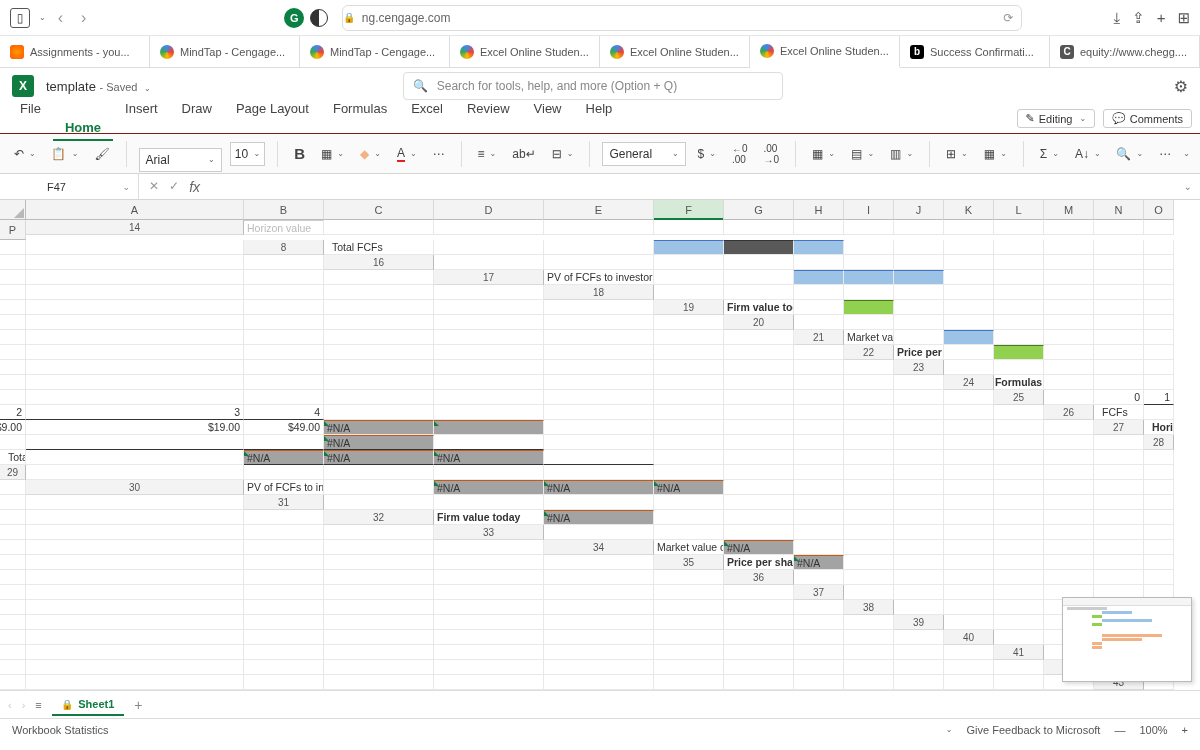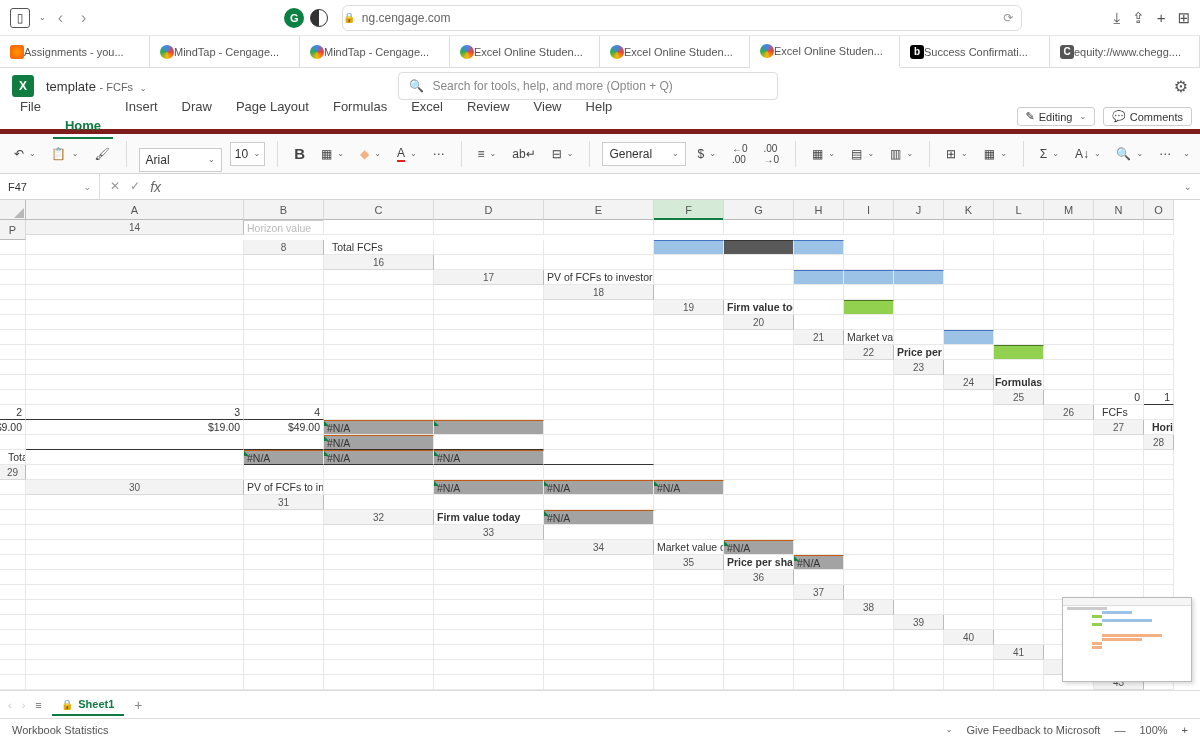--- a/index.html
+++ b/index.html
@@ -17,7 +17,7 @@
 
 
 .browser-tabs { height: 32px; display:flex; border-bottom: 1px solid #ddd; }
-.btab { flex:1; min-width:0; display:flex; align-items:center; gap:0; padding:0 10px; border-right:1px solid #ddd; font-size:11px; color:#555; white-space:nowrap; overflow:hidden; text-overflow:ellipsis; }
+.btab { flex:1; min-width:0; display:flex; align-items:center; gap:6px; padding:0 10px; border-right:1px solid #ddd; font-size:11px; color:#555; white-space:nowrap; overflow:hidden; text-overflow:ellipsis; }
 .btab.active { background:#fff; border-bottom:2px solid #fff; margin-bottom:-1px; }
 .bicon { width:14px; height:14px; border-radius:3px; display:inline-block; flex-shrink:0; }
 .bi-orange { background: radial-gradient(circle,#f90,#f50); }

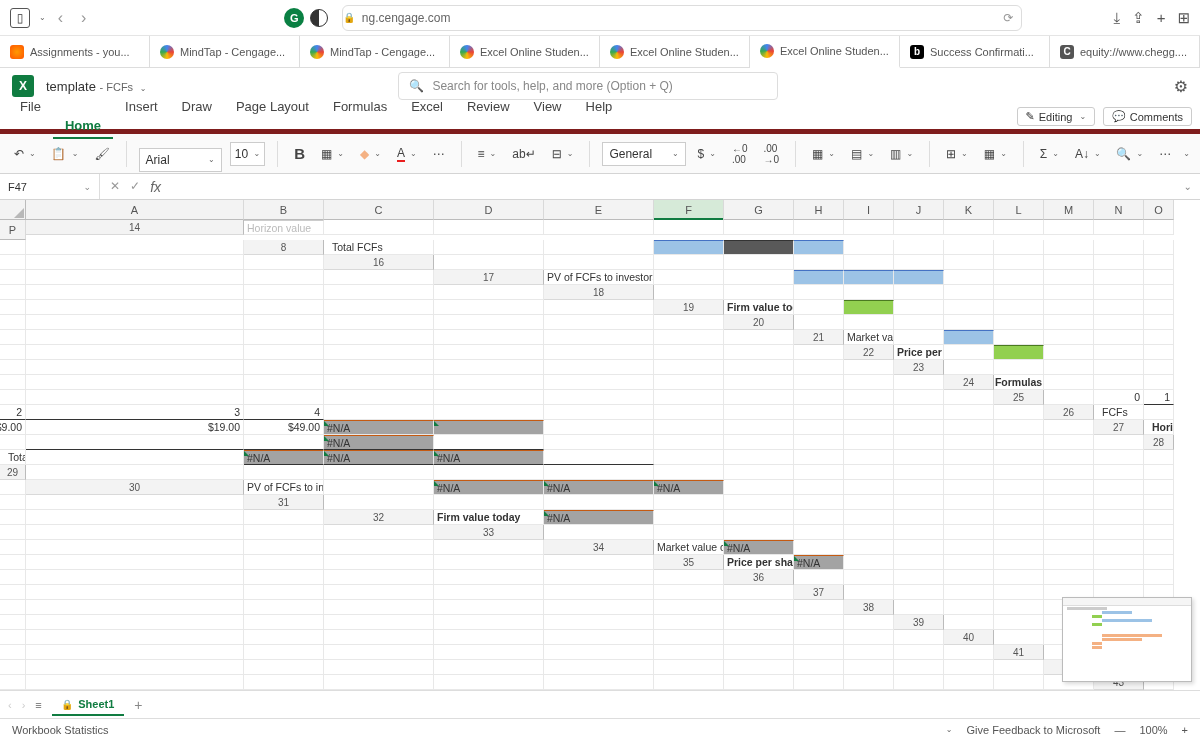--- a/index.html
+++ b/index.html
@@ -158,7 +158,7 @@
   <div class="xl-logo">X</div>
   <div class="xl-name">
     <span>template</span>
-    <span class="saved">- FCFs</span>
+    <span class="saved">- Saved</span>
     <span class="chev">⌄</span>
   </div>
   <div class="xl-search">

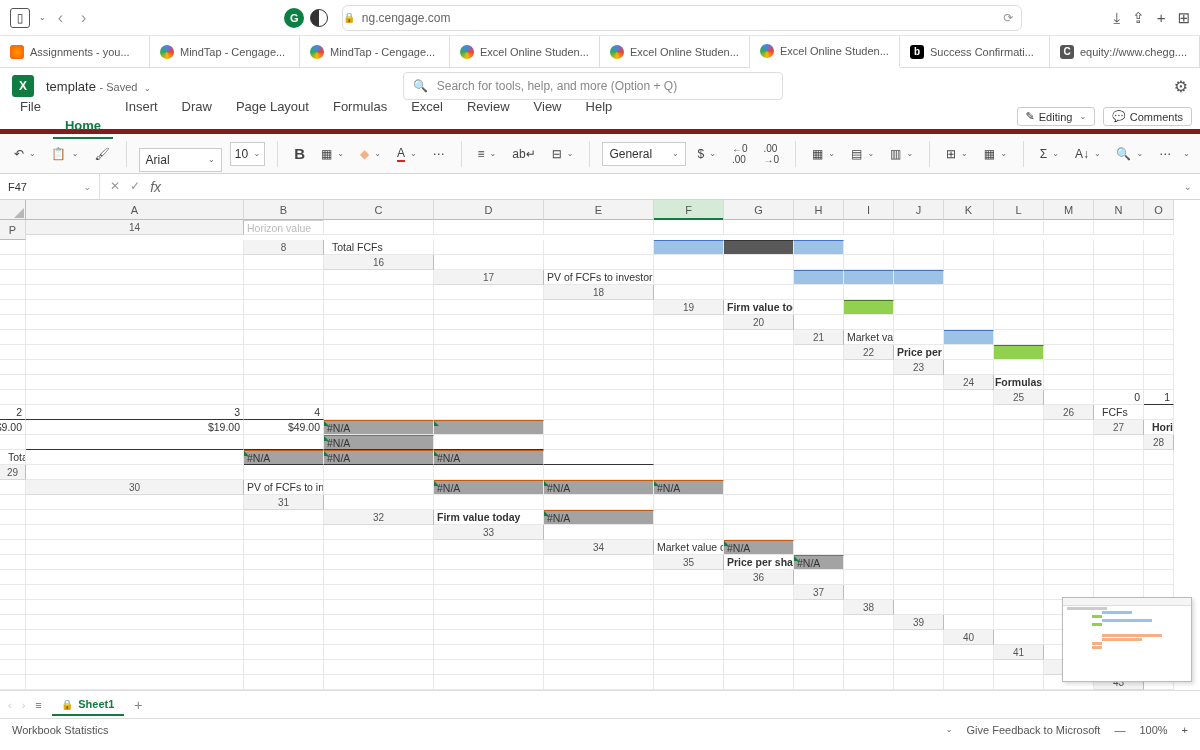--- a/index.html
+++ b/index.html
@@ -34,7 +34,7 @@
 .xl-gear { margin-left:auto; font-size:16px; color:#555; }
 
 
-.menu-bar { height: 30px; display:flex; align-items:center; padding:0 8px; gap:2px; border-bottom:5px solid #7f1d1d; }
+.menu-bar { height: 30px; display:flex; align-items:center; padding:0 8px; gap:2px; border-bottom:1px solid #7f1d1d; }
 .menu-item { padding: 4px 12px; font-size:13px; color:#444; cursor:pointer; }
 .menu-item.active { border-bottom:2px solid #107c41; color:#107c41; font-weight:600;margin-top:19px; }
 .menu-right { margin-left:auto; display:flex; gap:8px; }

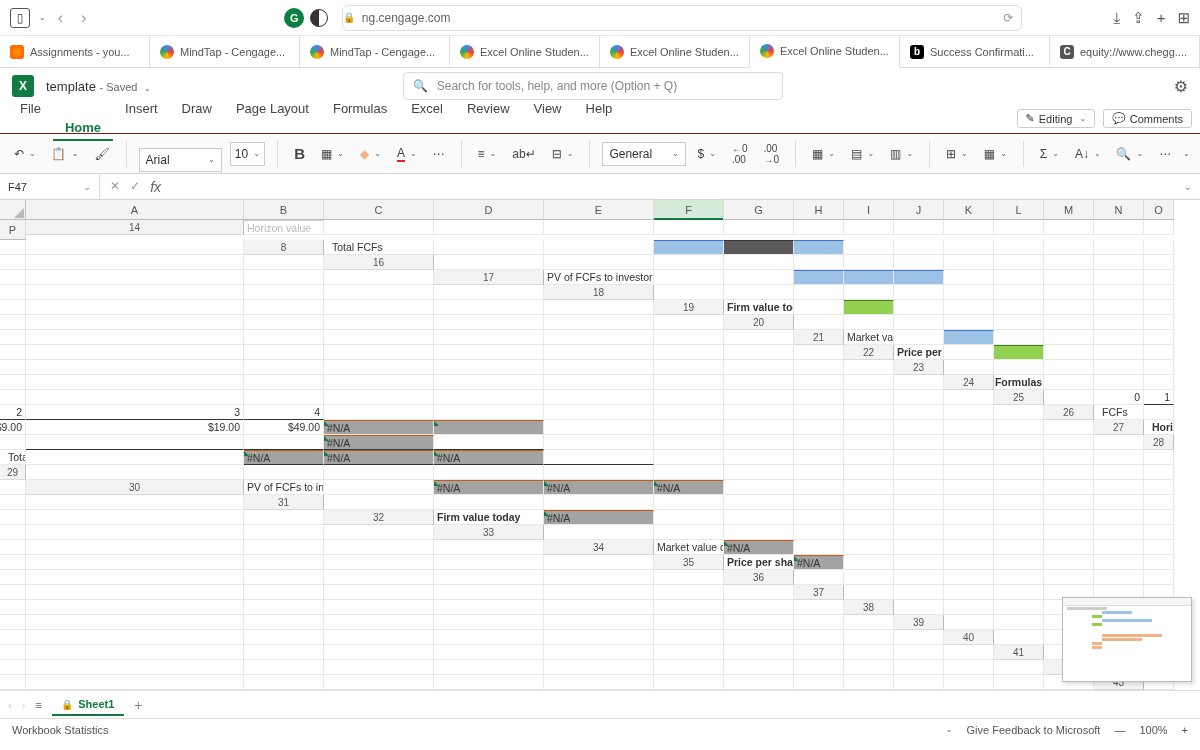--- a/index.html
+++ b/index.html
@@ -51,7 +51,7 @@
 
 
 .fb-row { height:26px; display:flex; align-items:center; border-bottom:1px solid #d4d4d4; }
-.name-box { width:100px; border-right:1px solid #ddd; padding:0 8px; font-size:11px; display:flex; align-items:center; height:100%; }
+.name-box { width:100px; border-right:1px solid #ddd; padding:0 8px; font-size:11px; display:flex; align-items:center; height:100%;margin-left:39px; }
 .name-box .dd { margin-left:auto; color:#888; font-size:9px;}
 .fb-btns { display:flex; gap:10px; padding:0 10px; color:#999; font-size:12px;}
 .fx { font-style:italic; font-size:14px; color:#666;}

